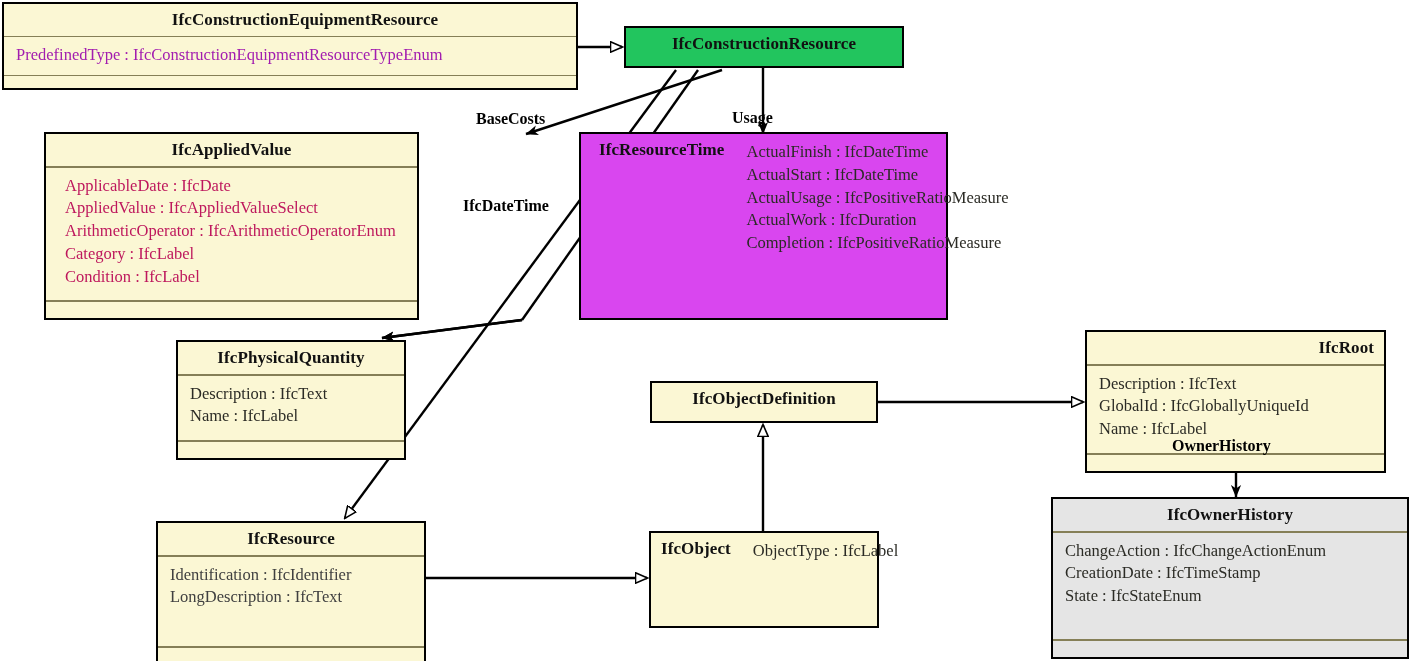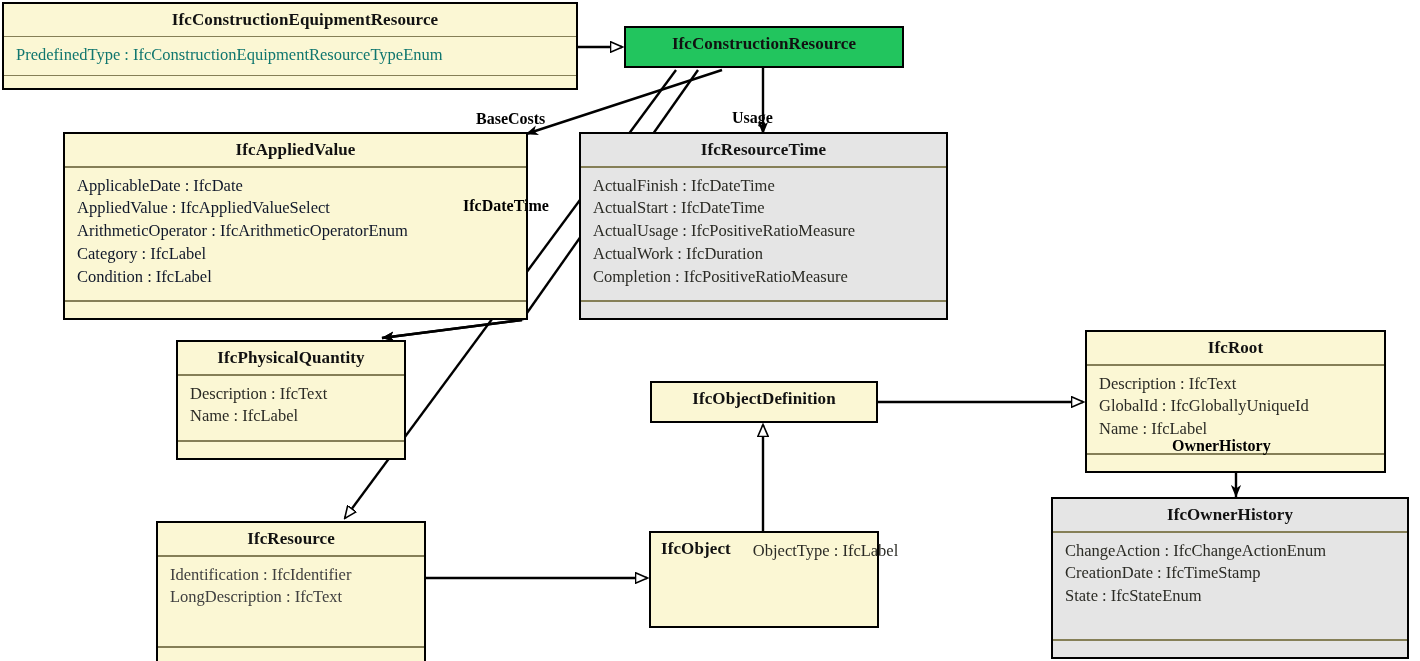--- a/index.html
+++ b/index.html
@@ -130,7 +130,7 @@
       <div class="uml-class" style="left: 2px; top: 2px; width: 576px; height: 88px; background: rgb(251, 247, 212); border-color: rgb(0, 0, 0); display: flex; flex-direction: column;">
         <div class="uml-title" style="color: rgb(17, 17, 17); padding-left: 40px;">IfcConstructionEquipmentResource</div>
         <div class="uml-sep" style="background: rgb(133, 127, 87);"></div>
-        <div class="uml-attrs" style="color: #0f766e;">
+        <div class="uml-attrs" style="color: #a21caf;">
           <div class="uml-attr">PredefinedType : IfcConstructionEquipmentResourceTypeEnum</div>
         </div>
         <div class="uml-sep" style="background: rgb(133, 127, 87); margin-top: auto;"></div>

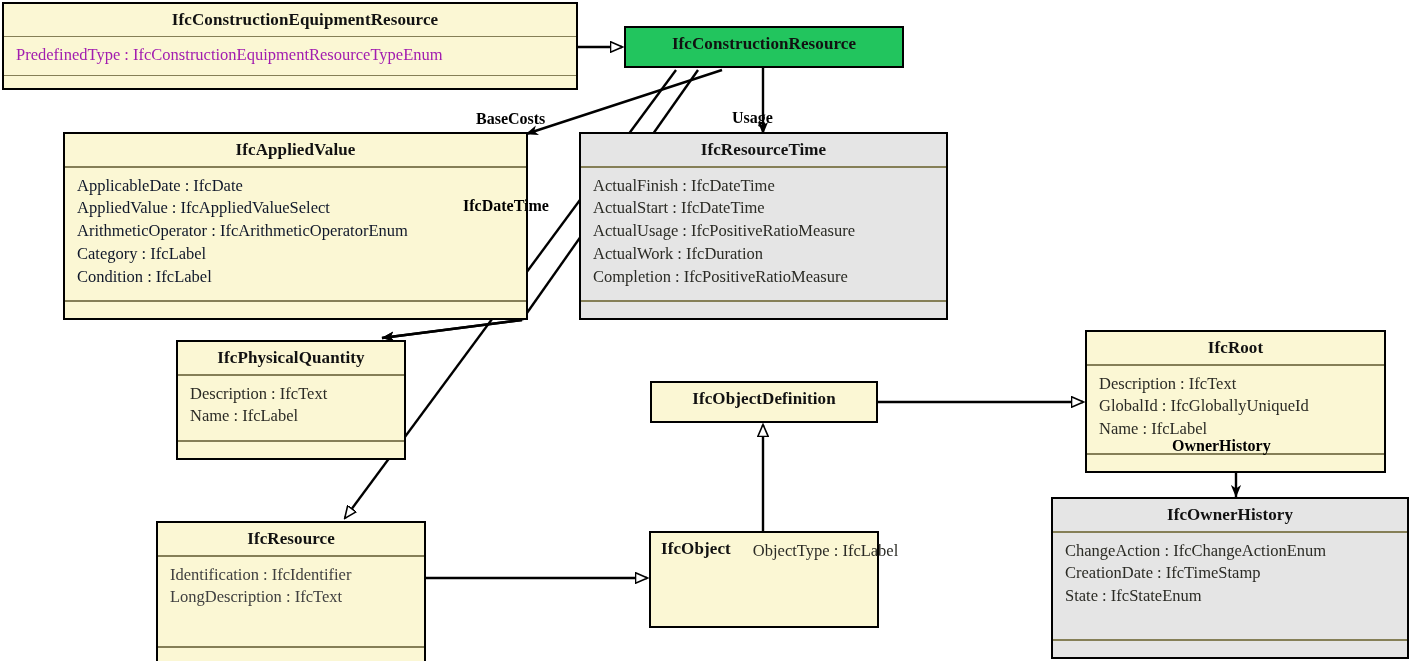--- a/index.html
+++ b/index.html
@@ -139,7 +139,7 @@
       <div class="uml-class" style="left: 624px; top: 26px; width: 280px; height: 42px; background: #22c55e; border-color: rgb(0, 0, 0);">
         <div class="uml-title" style="color: rgb(17, 17, 17);">IfcConstructionResource</div>
       </div>
-      <div class="uml-class" style="left: 63px; top: 132px; width: 465px; height: 188px; background: rgb(251, 247, 212); border-color: rgb(0, 0, 0); display: flex; flex-direction: column;">
+      <div class="uml-class" style="left: 44px; top: 132px; width: 375px; height: 188px; background: rgb(251, 247, 212); border-color: rgb(0, 0, 0); display: flex; flex-direction: column;">
         <div class="uml-title" style="color: rgb(17, 17, 17);">IfcAppliedValue</div>
         <div class="uml-sep" style="background: rgb(133, 127, 87);"></div>
         <div class="uml-attrs" style="color: #0f172a;">

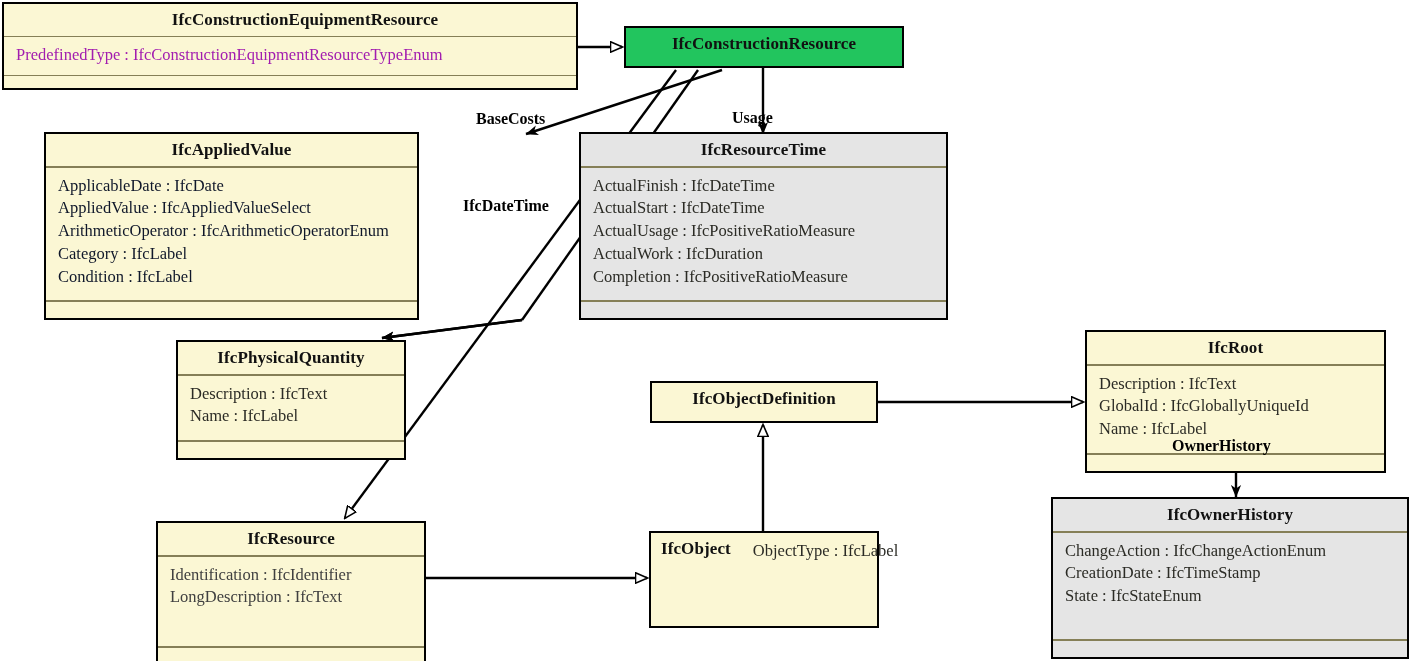--- a/index.html
+++ b/index.html
@@ -152,7 +152,7 @@
         <div class="uml-sep" style="background: rgb(133, 127, 87); margin-top: auto;"></div>
         <div class="uml-ops"></div>
       </div>
-      <div class="uml-class" style="left: 579px; top: 132px; width: 369px; height: 188px; background: #e5e5e5; border-color: rgb(0, 0, 0); display: flex; flex-direction: column;">
+      <div class="uml-class" style="left: 579px; top: 132px; width: 369px; height: 188px; background: #d946ef; border-color: rgb(0, 0, 0); display: flex; flex-direction: row; padding-left: 8px;">
         <div class="uml-title" style="color: rgb(17, 17, 17);">IfcResourceTime</div>
         <div class="uml-sep" style="background: rgb(133, 127, 87);"></div>
         <div class="uml-attrs" style="color: rgb(43, 43, 37);">

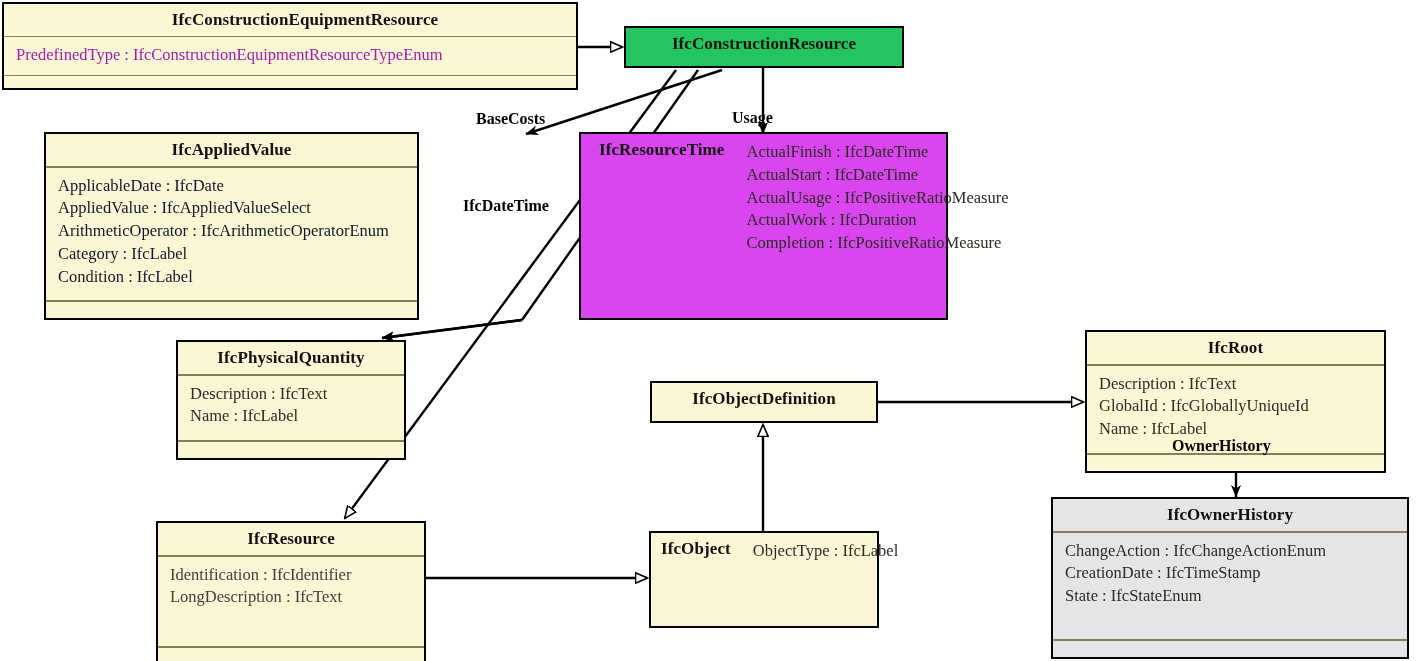--- a/index.html
+++ b/index.html
@@ -142,7 +142,7 @@
       <div class="uml-class" style="left: 44px; top: 132px; width: 375px; height: 188px; background: rgb(251, 247, 212); border-color: rgb(0, 0, 0); display: flex; flex-direction: column;">
         <div class="uml-title" style="color: rgb(17, 17, 17);">IfcAppliedValue</div>
         <div class="uml-sep" style="background: rgb(133, 127, 87);"></div>
-        <div class="uml-attrs" style="color: #0f172a;">
+        <div class="uml-attrs" style="color: #be185d; margin-left: 7px;">
           <div class="uml-attr">ApplicableDate : IfcDate</div>
           <div class="uml-attr">AppliedValue : IfcAppliedValueSelect</div>
           <div class="uml-attr">ArithmeticOperator : IfcArithmeticOperatorEnum</div>

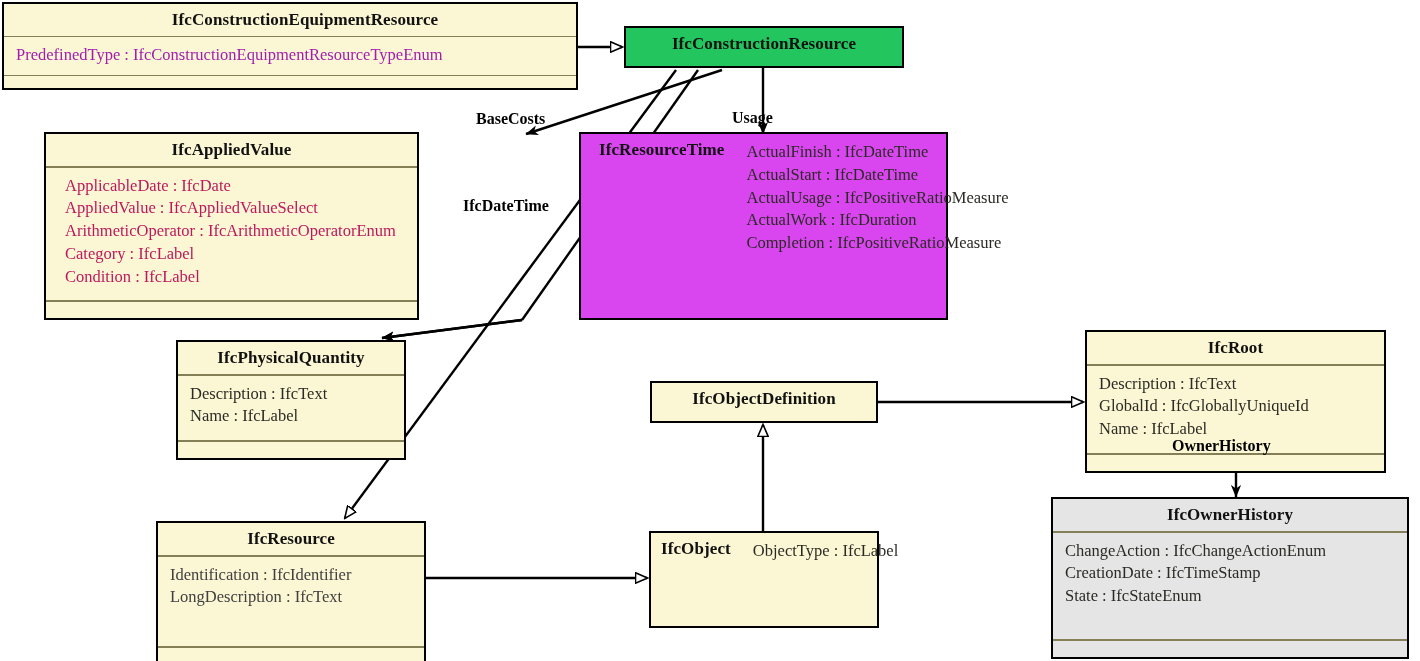--- a/index.html
+++ b/index.html
@@ -179,7 +179,7 @@
         <div class="uml-title" style="color: rgb(17, 17, 17);">IfcObjectDefinition</div>
       </div>
       <div class="uml-class" style="left: 1085px; top: 330px; width: 301px; height: 143px; background: rgb(251, 247, 212); border-color: rgb(0, 0, 0); display: flex; flex-direction: column;">
-        <div class="uml-title" style="color: rgb(17, 17, 17);">IfcRoot</div>
+        <div class="uml-title" style="color: rgb(17, 17, 17); text-align: right;">IfcRoot</div>
         <div class="uml-sep" style="background: rgb(133, 127, 87);"></div>
         <div class="uml-attrs" style="color: rgb(43, 43, 37);">
           <div class="uml-attr">Description : IfcText</div>

